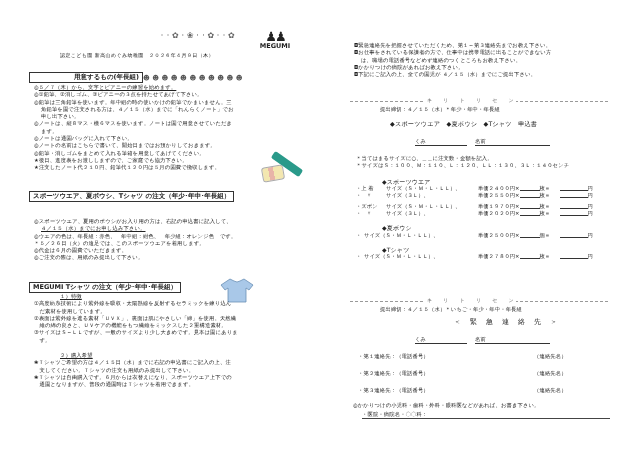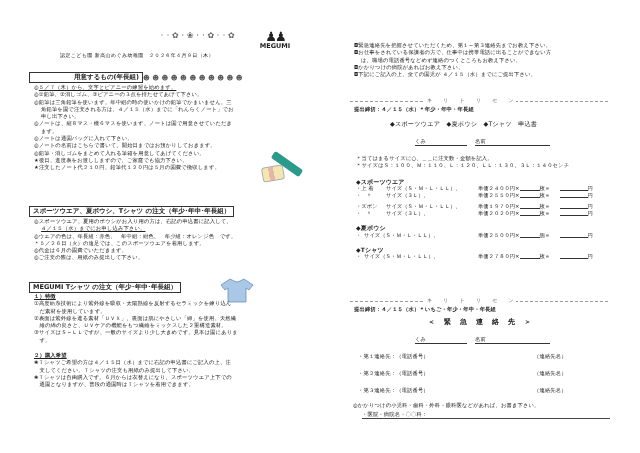--- a/index.html
+++ b/index.html
@@ -60,7 +60,7 @@
   <div class="abs pencil"></div>
   <div class="abs eraser"></div>
 
-  <div class="abs secbox" style="left:29px;top:206px;">スポーツウエア、夏ボウシ、Tシャツ の注文（年少･年中･年長組）</div>
+  <div class="abs secbox" style="left:29px;top:191px;">スポーツウエア、夏ボウシ、Tシャツ の注文（年少･年中･年長組）</div>
   <div class="abs" style="left:34px;top:218px;">
     <div class="t"><span>◎</span><span>スポーツウエア、夏用のボウシがお入り用の方は、右記の申込書に記入して、</span></div>
     <div class="t ind"><span class="u">４／１５（水）までにお申し込み下さい。</span></div>

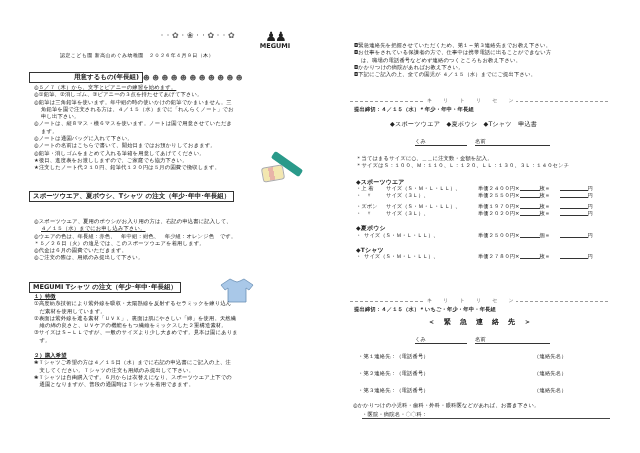--- a/index.html
+++ b/index.html
@@ -27,7 +27,7 @@
   .line{display:inline-block;border-bottom:1px solid #333;vertical-align:baseline;}
   .blank{display:inline-block;border-bottom:1px solid #333;width:20px;height:5px;}
   .blank2{display:inline-block;border-bottom:1px solid #333;width:28px;height:5px;}
-  .bold{font-weight:bold;}
+  .bold{font-weight:normal;margin-left:26px;}
   .row{display:flex;white-space:nowrap;font-size:5.3px;line-height:7px;}
 </style>
 </head>

